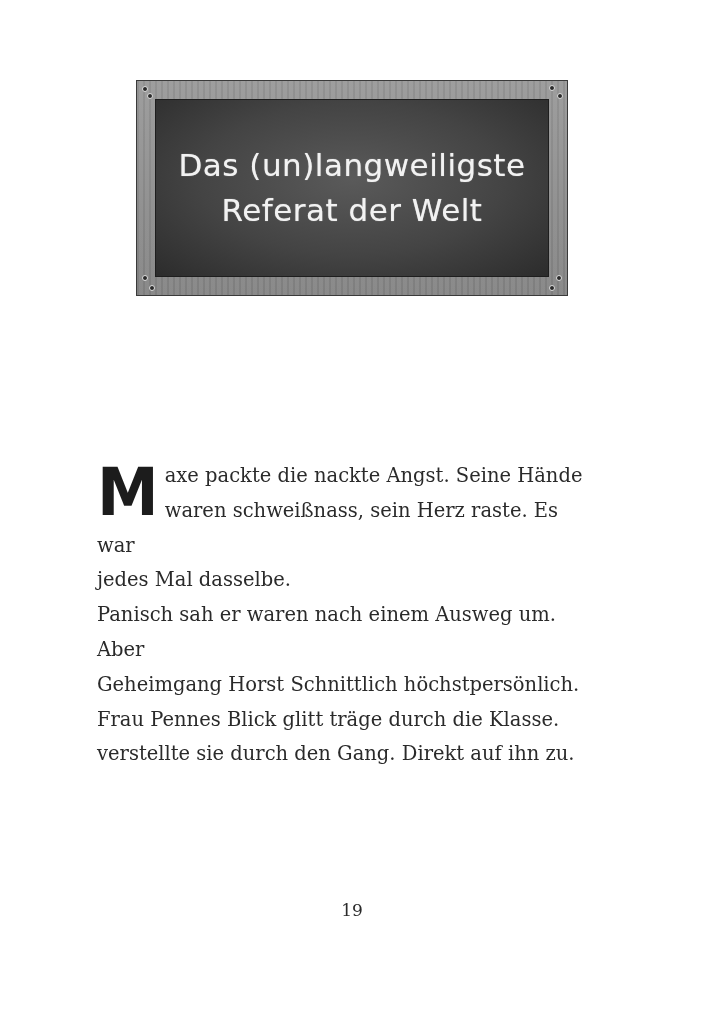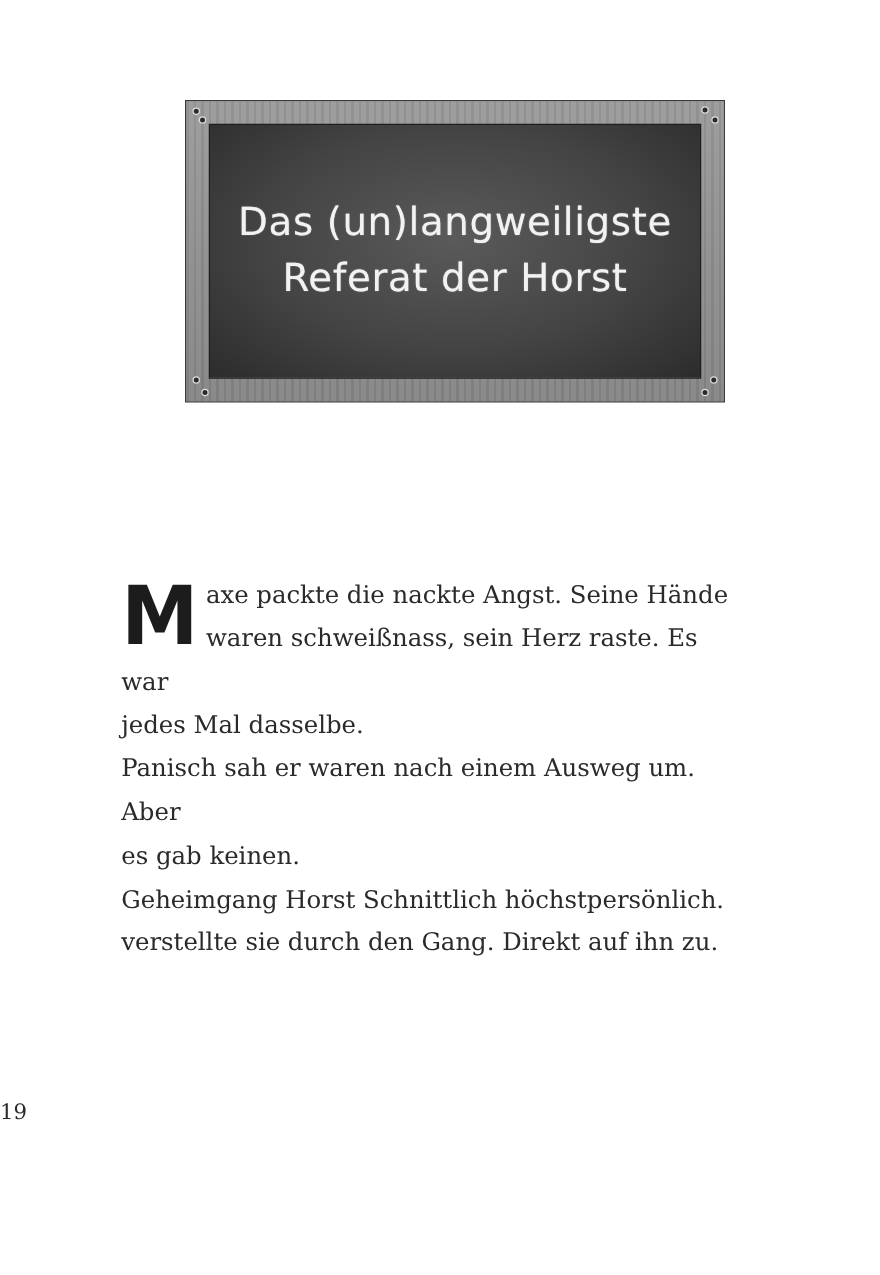--- a/index.html
+++ b/index.html
@@ -8,7 +8,7 @@
     font-family: "DejaVu Serif", "Liberation Serif", serif; color: #2a2a2a;
   }
   .board {
-    position: absolute; left: 148px; top: 80px; width: 432px; height: 242px;
+    position: absolute; left: 136px; top: 80px; width: 432px; height: 216px;
     background: linear-gradient(180deg, #9a9a9a, #858585);
     border: 1px solid #3a3a3a; box-sizing: border-box;
   }

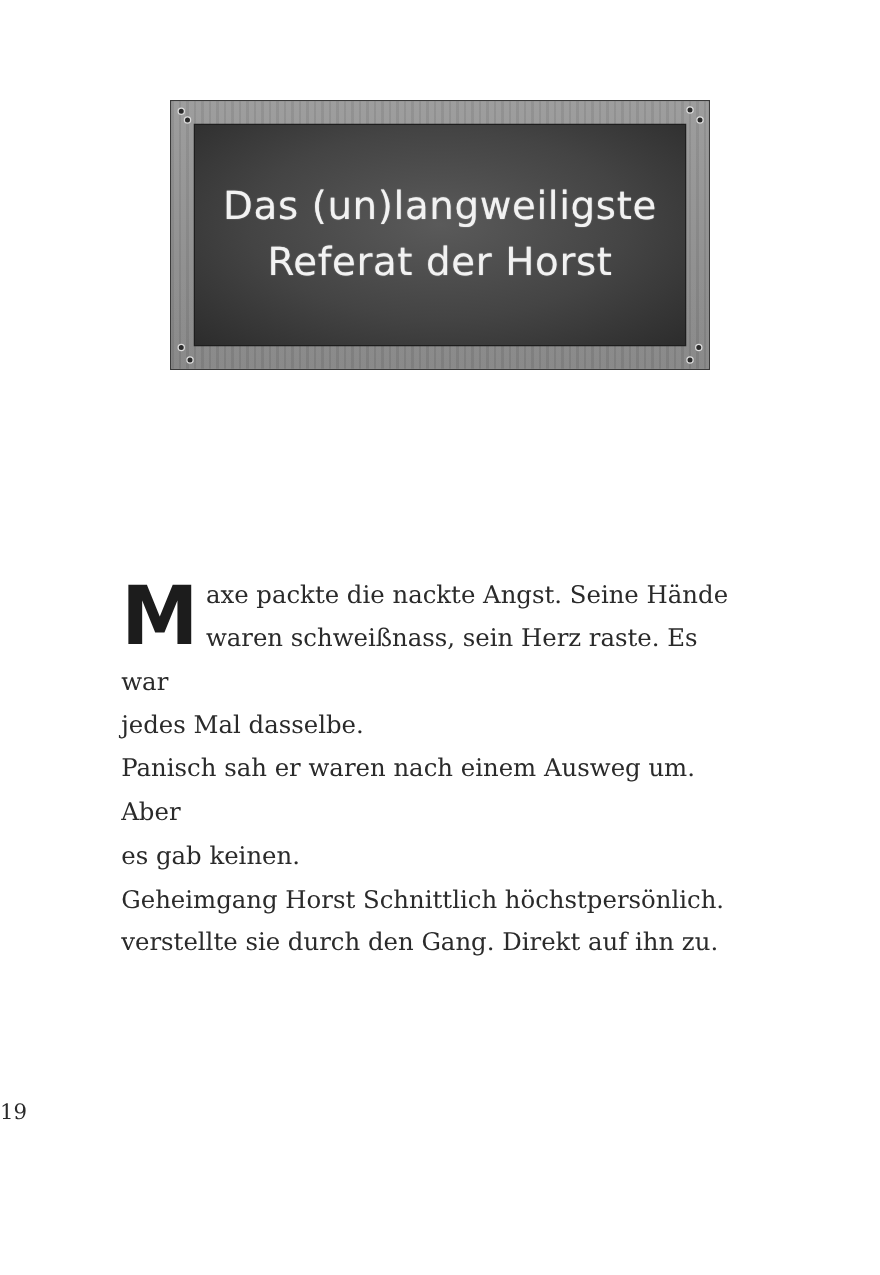--- a/index.html
+++ b/index.html
@@ -61,7 +61,7 @@
   <span class="nail" style="right:12px;bottom:4px"></span>
   <div class="board-inner">
     <div class="chalk-line">Das (un)langweiligste</div>
-    <div class="chalk-line">Referat der Horst</div>
+    <div class="chalk-line">Referat der Welt</div>
   </div>
 </div>
 

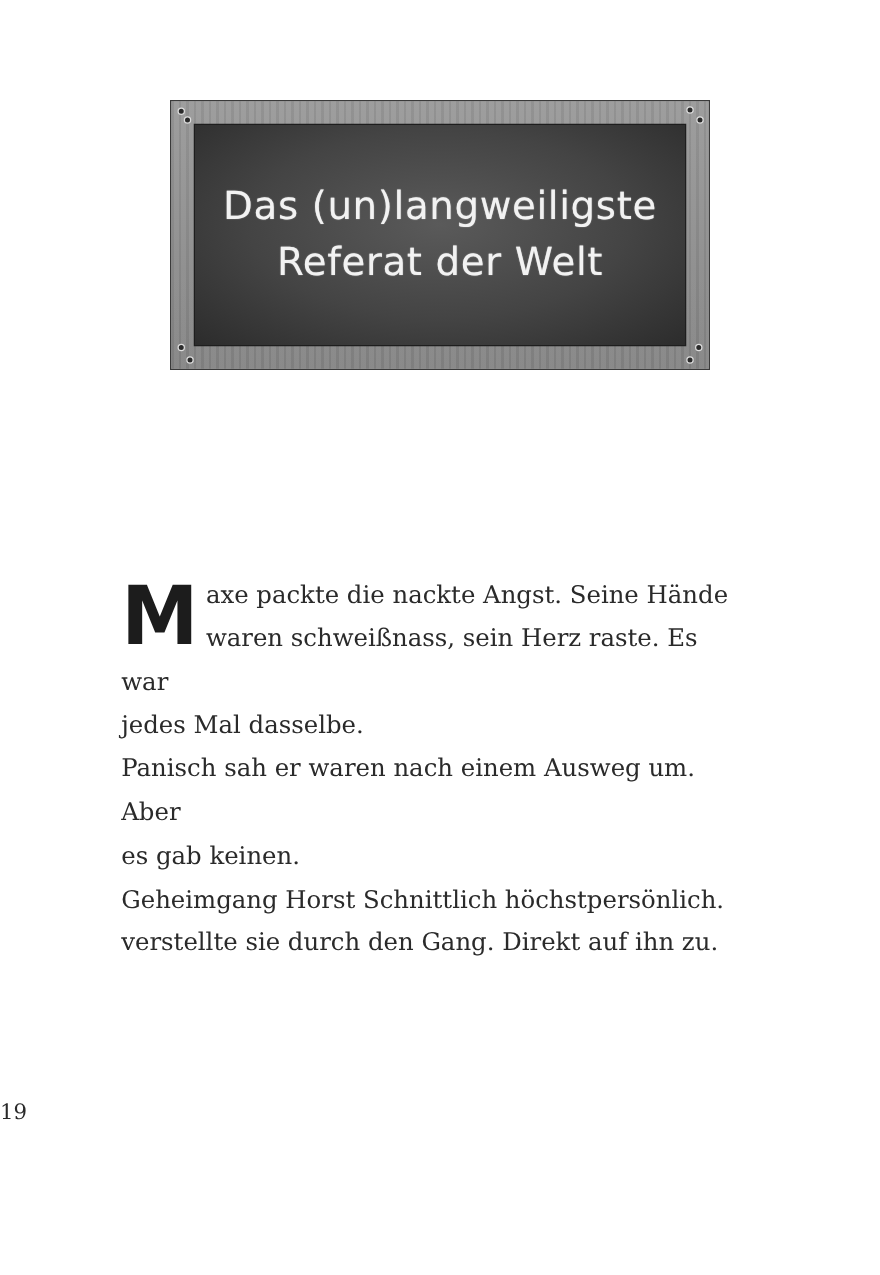--- a/index.html
+++ b/index.html
@@ -71,7 +71,6 @@
   <p>waren schweißnass, sein Herz raste. Es war</p>
   <p style="clear:left">jedes Mal dasselbe.</p>
   <p>Panisch sah er waren nach einem Ausweg um. Aber</p>
-  <p>es gab keinen.</p>
   <p>Geheimgang Horst Schnittlich höchstpersönlich.</p>
   <p>verstellte sie durch den Gang. Direkt auf ihn zu.</p>
 </div>

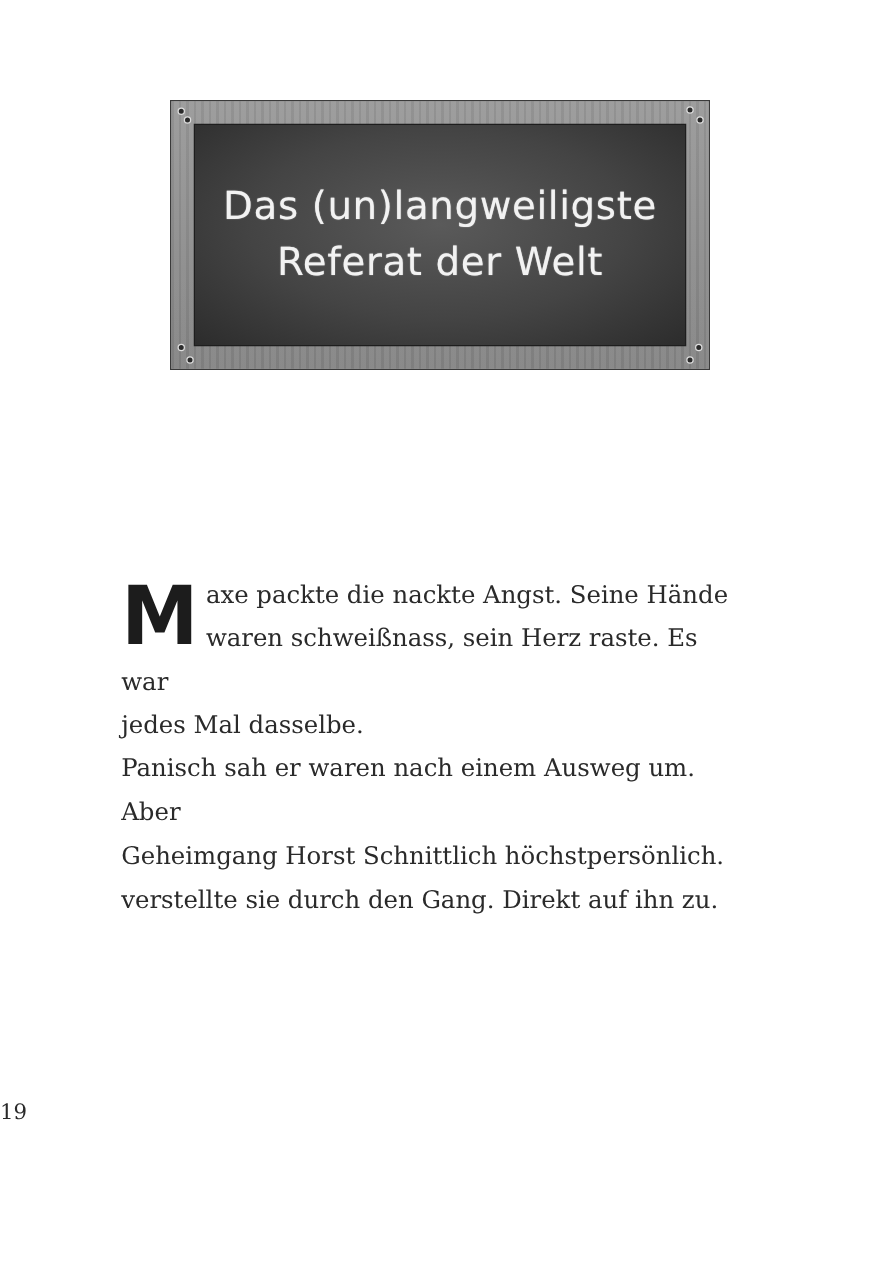--- a/index.html
+++ b/index.html
@@ -72,6 +72,7 @@
   <p style="clear:left">jedes Mal dasselbe.</p>
   <p>Panisch sah er waren nach einem Ausweg um. Aber</p>
   <p>Geheimgang Horst Schnittlich höchstpersönlich.</p>
+  <p>Frau Pennes Blick glitt träge durch die Klasse.</p>
   <p>verstellte sie durch den Gang. Direkt auf ihn zu.</p>
 </div>
 

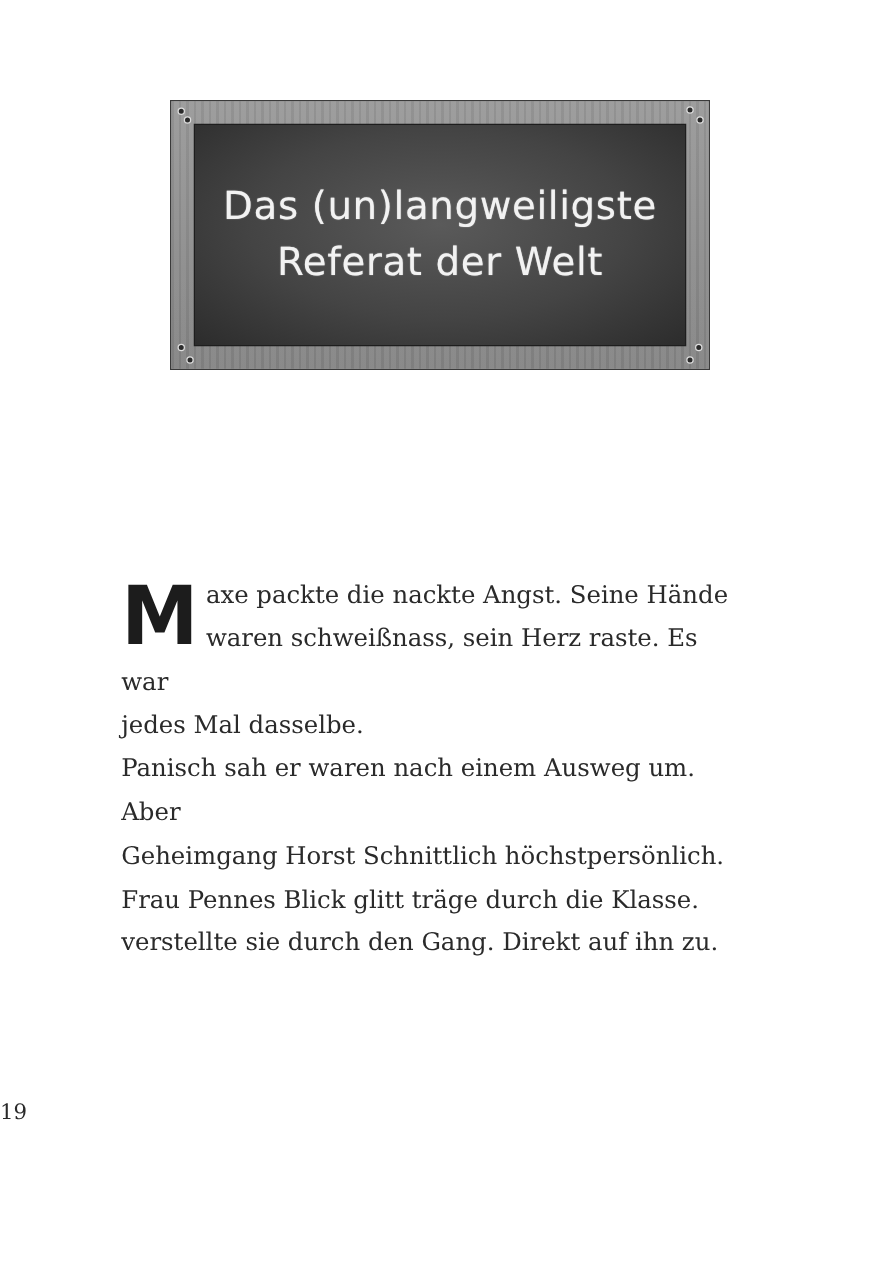--- a/index.html
+++ b/index.html
@@ -43,7 +43,7 @@
     font-weight: bold; color: #1c1c1c; transform: scaleY(1.05);
   }
   .page-number {
-    position: absolute; top: 880px; left: 0; width: 704px; 
+    position: absolute; top: 900px; left: 0; width: 704px; text-align: center;
     font-size: 17px; color: #2a2a2a;
   }
 </style>

